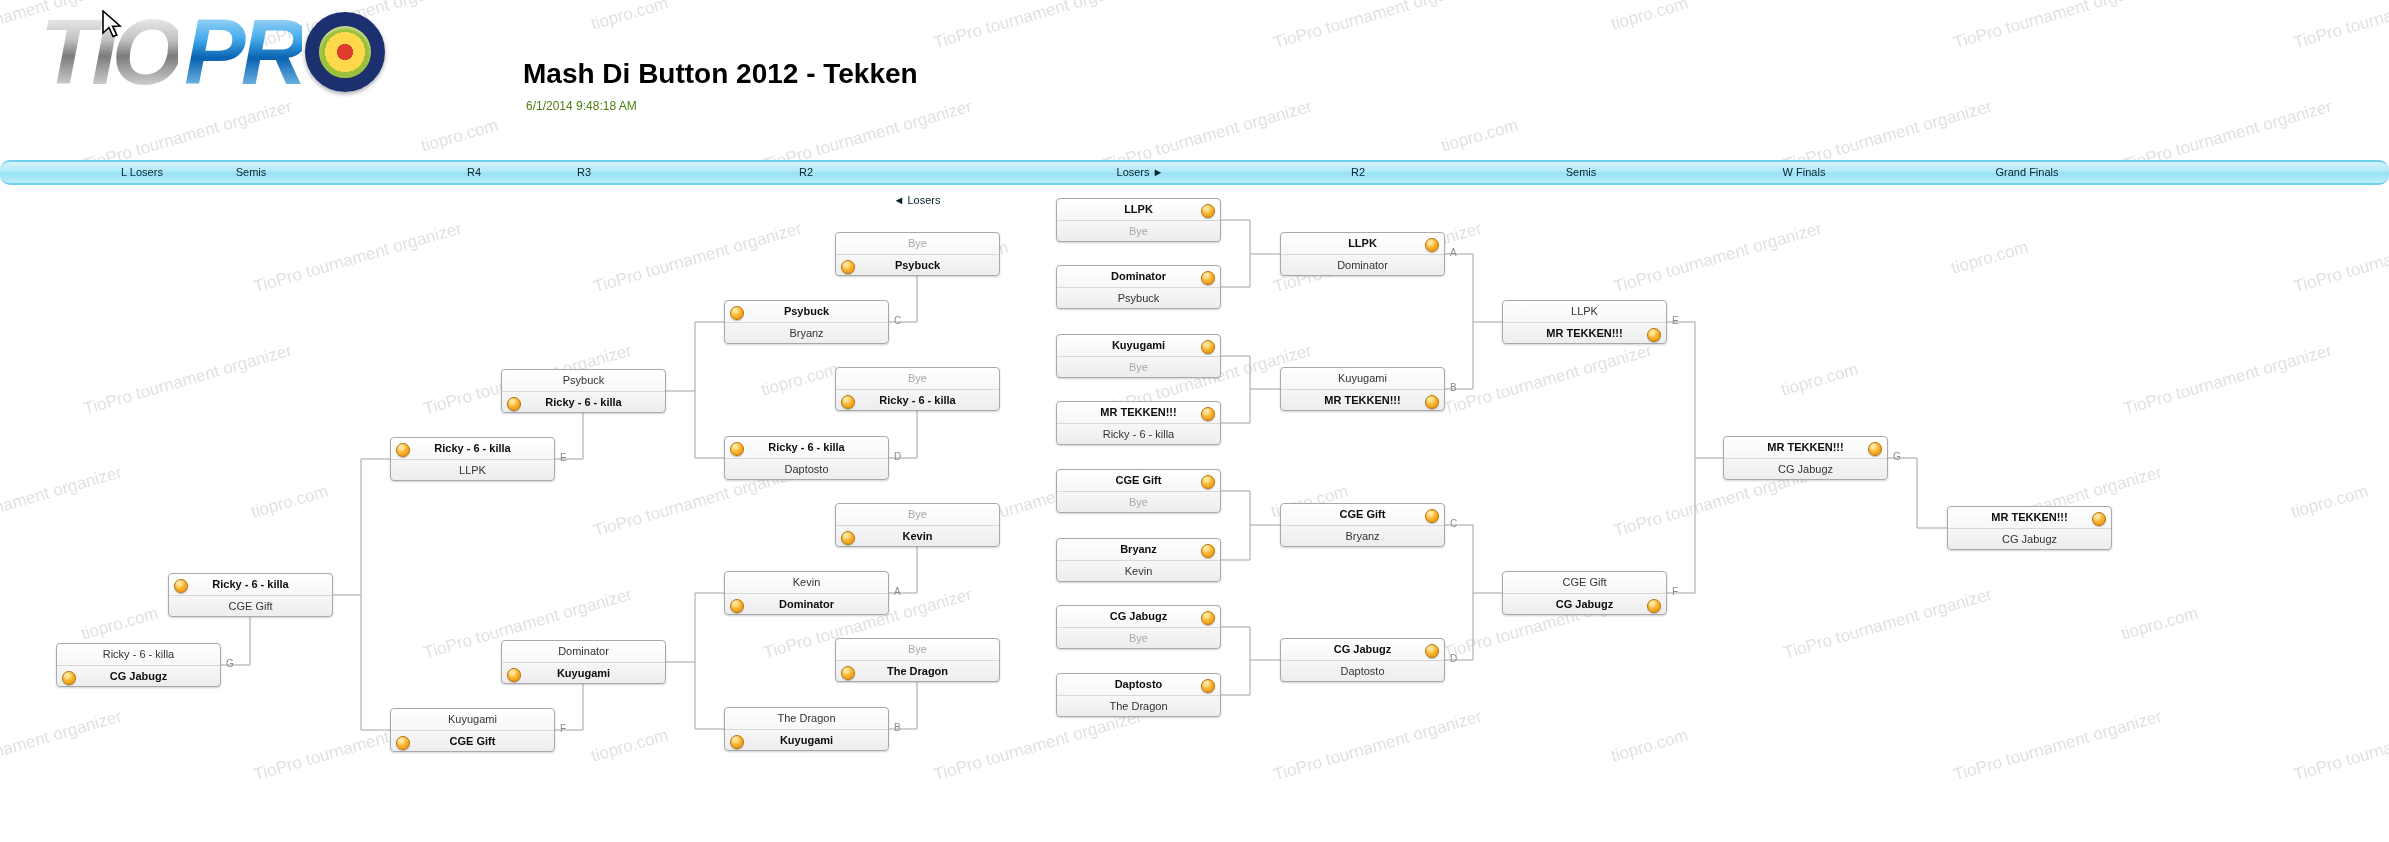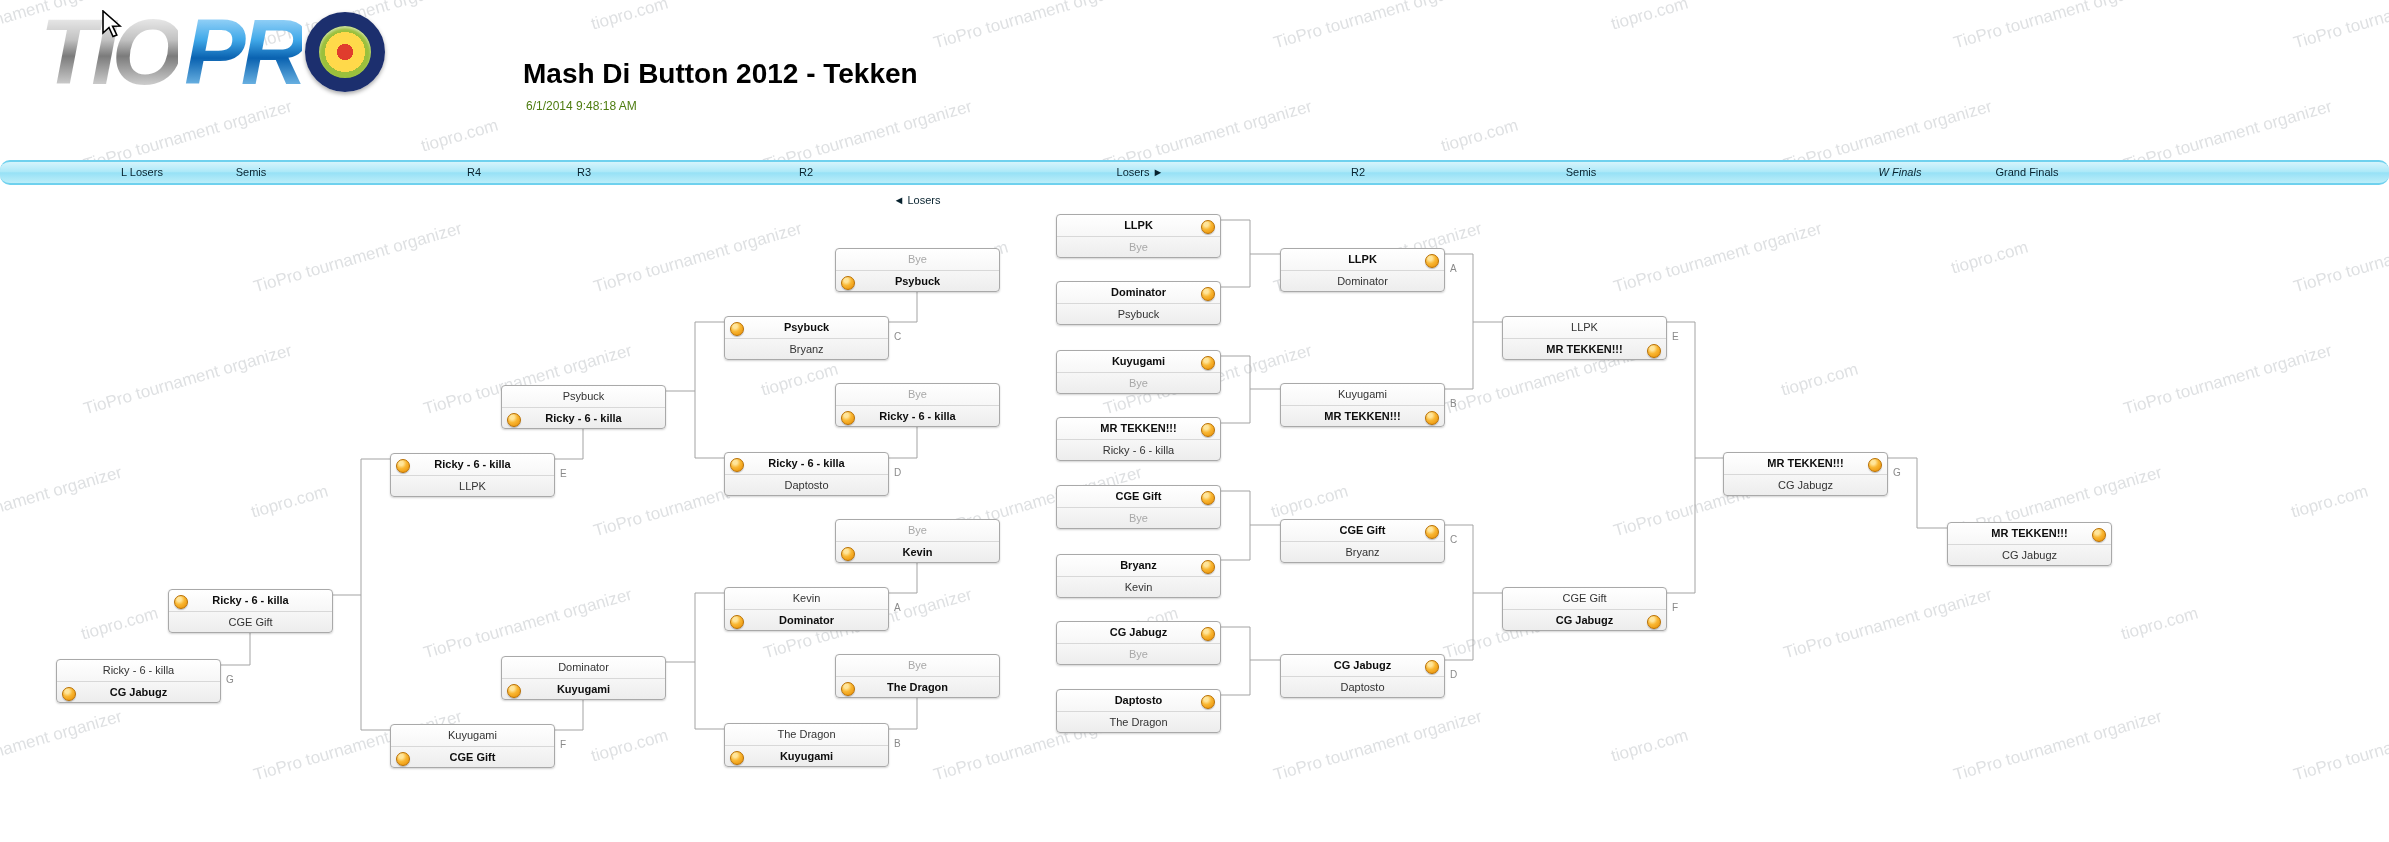--- a/index.html
+++ b/index.html
@@ -144,7 +144,7 @@
     <span class="round-label" style="left: 1140px;">Losers ►</span>
     <span class="round-label" style="left: 1358px;">R2</span>
     <span class="round-label" style="left: 1581px;">Semis</span>
-    <span class="round-label" style="left: 1900px; font-style: italic;">W Finals</span>
+    <span class="round-label" style="left: 1804px;">W Finals</span>
     <span class="round-label" style="left: 2027px;">Grand Finals</span>
   </div>
 

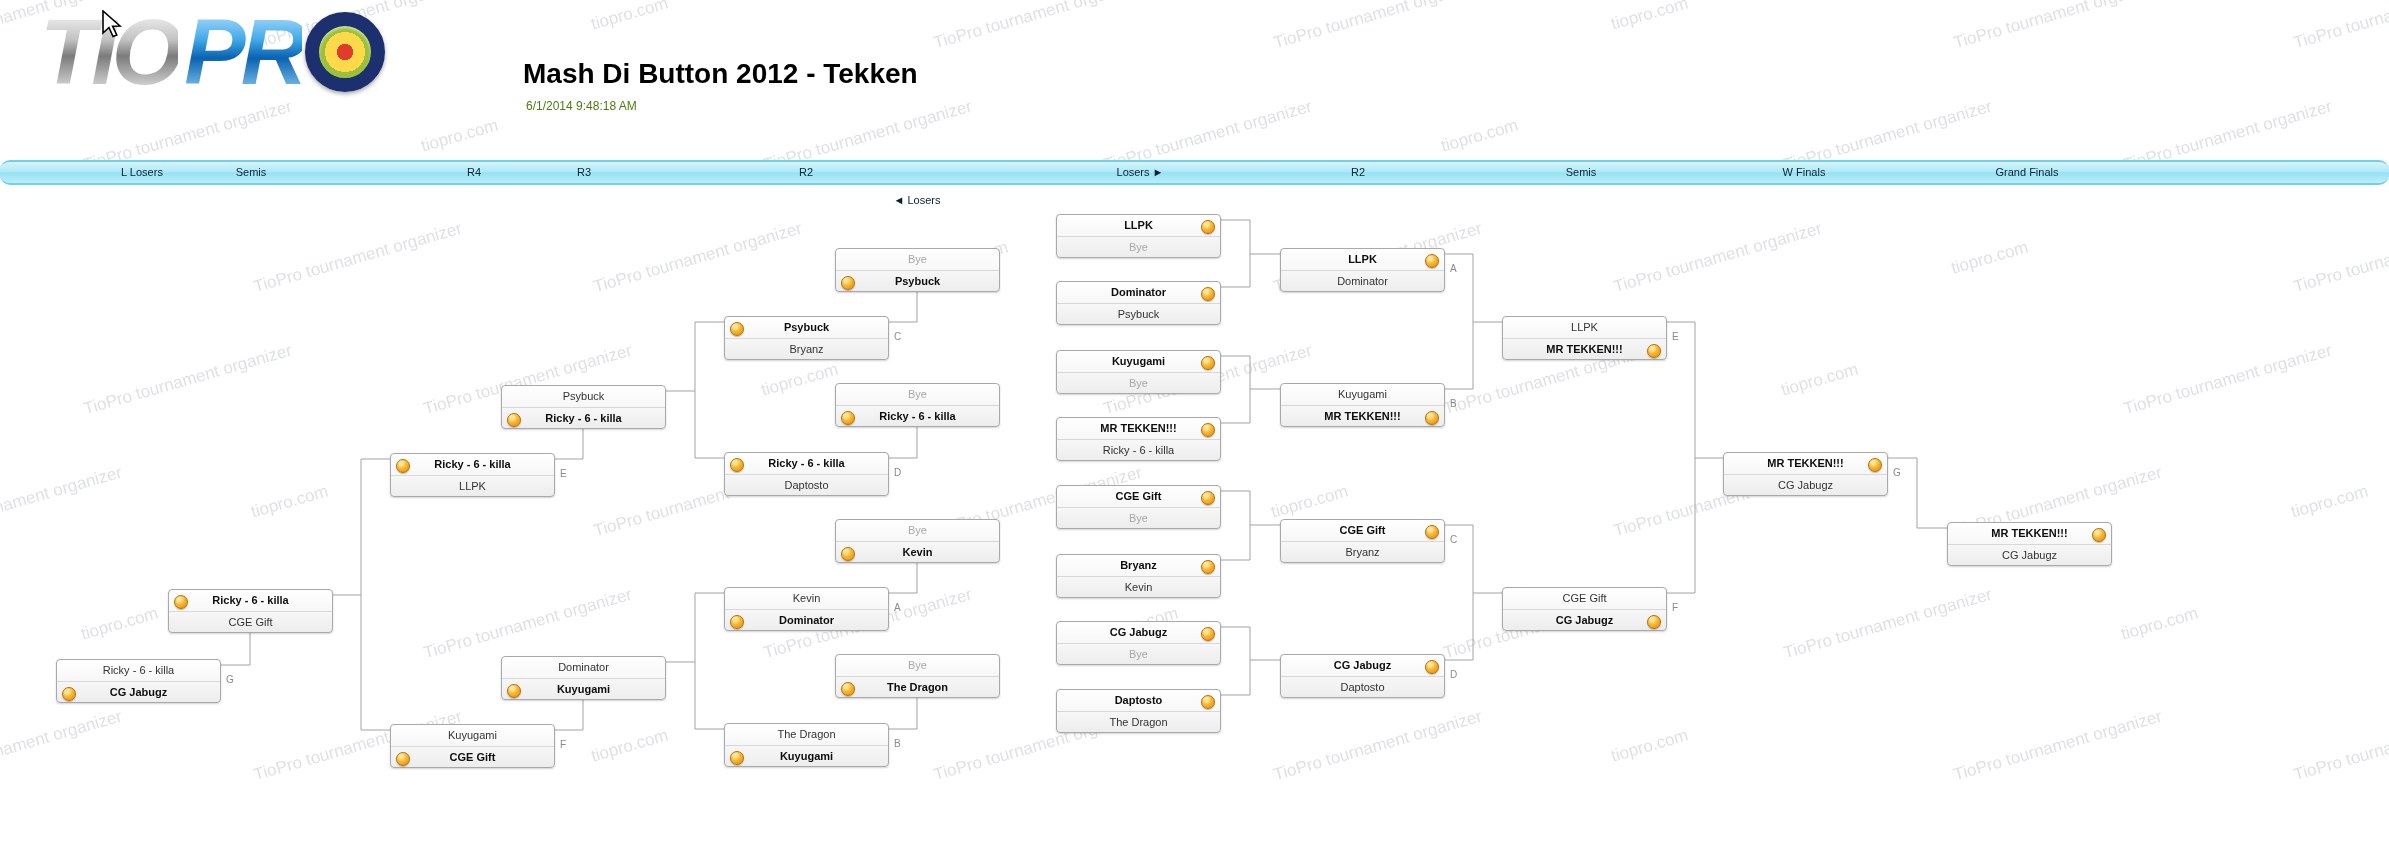--- a/index.html
+++ b/index.html
@@ -30,7 +30,7 @@
   .round-label{position:absolute;top:0;transform:translateX(-50%);line-height:21px;font-size:11px;color:#07222e;white-space:nowrap;}
   
   .connectors{position:absolute;left:0;top:0;z-index:1;pointer-events:none;}
-  .canvas{position:absolute;inset:0;z-index:2;margin-top:16px;}
+  .canvas{position:absolute;inset:0;z-index:2;}
   .match{position:absolute;width:165px;height:44px;box-sizing:border-box;
         background:linear-gradient(180deg,#ffffff 0%,#f6f6f6 55%,#ededed 100%);
         border:1px solid #a9a9a9;border-radius:4px;box-shadow:0 1px 2px rgba(0,0,0,.18);}

